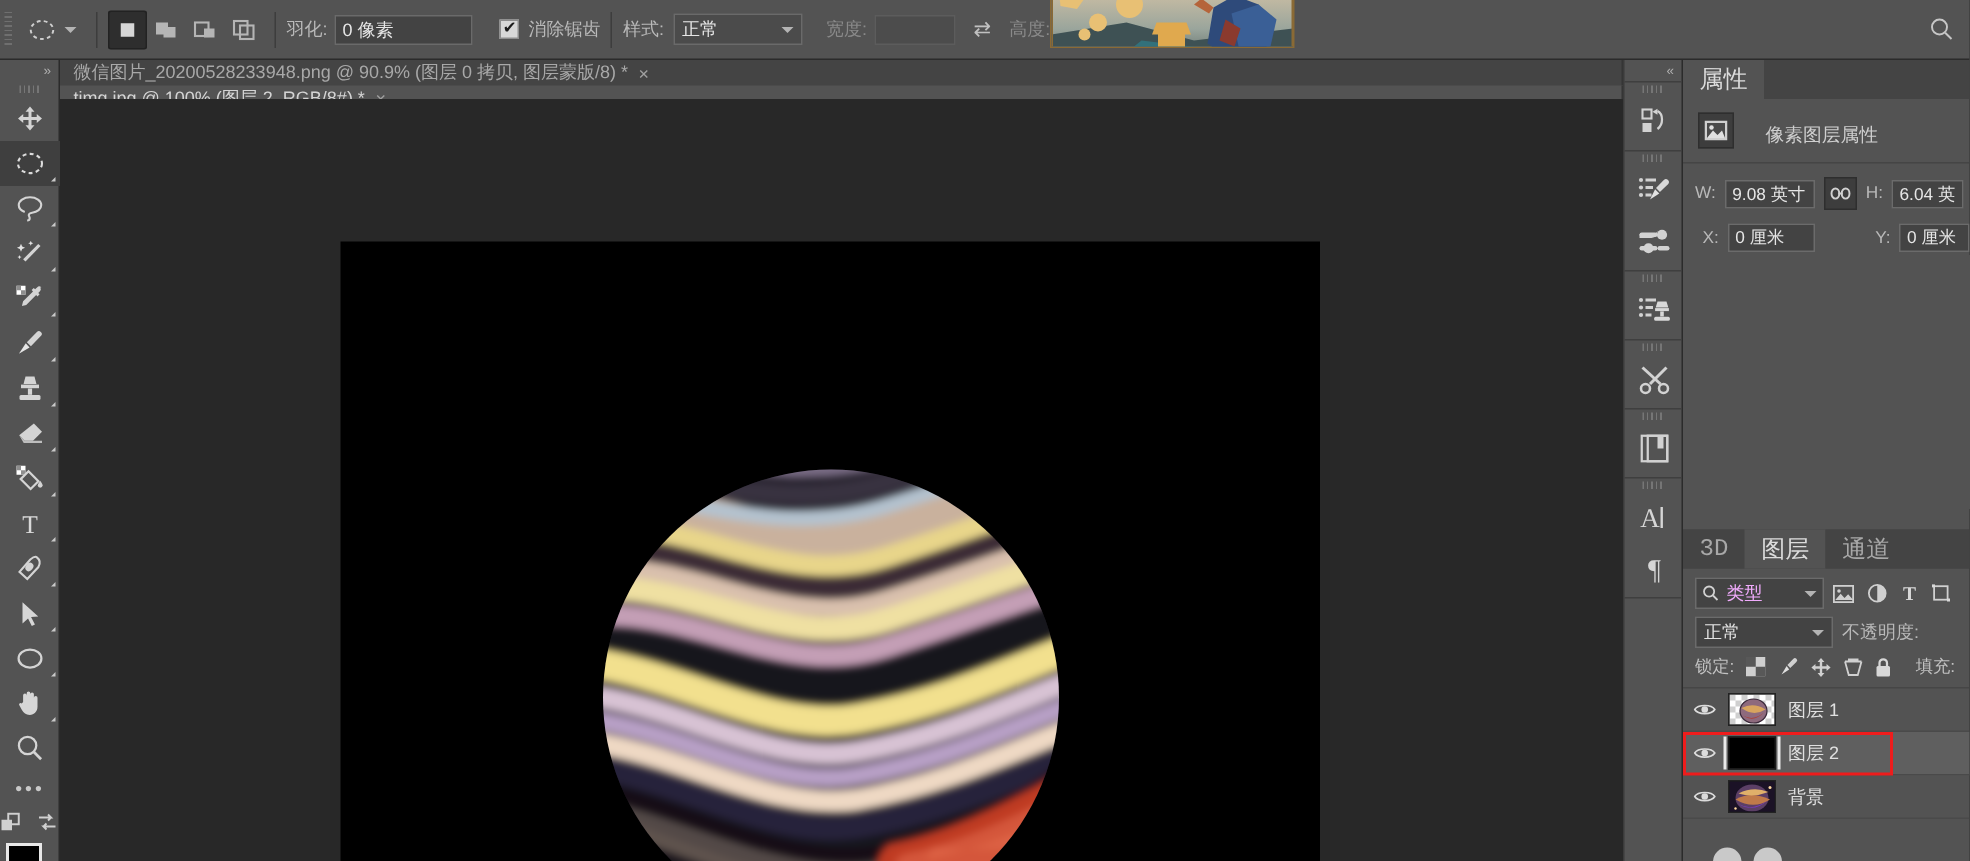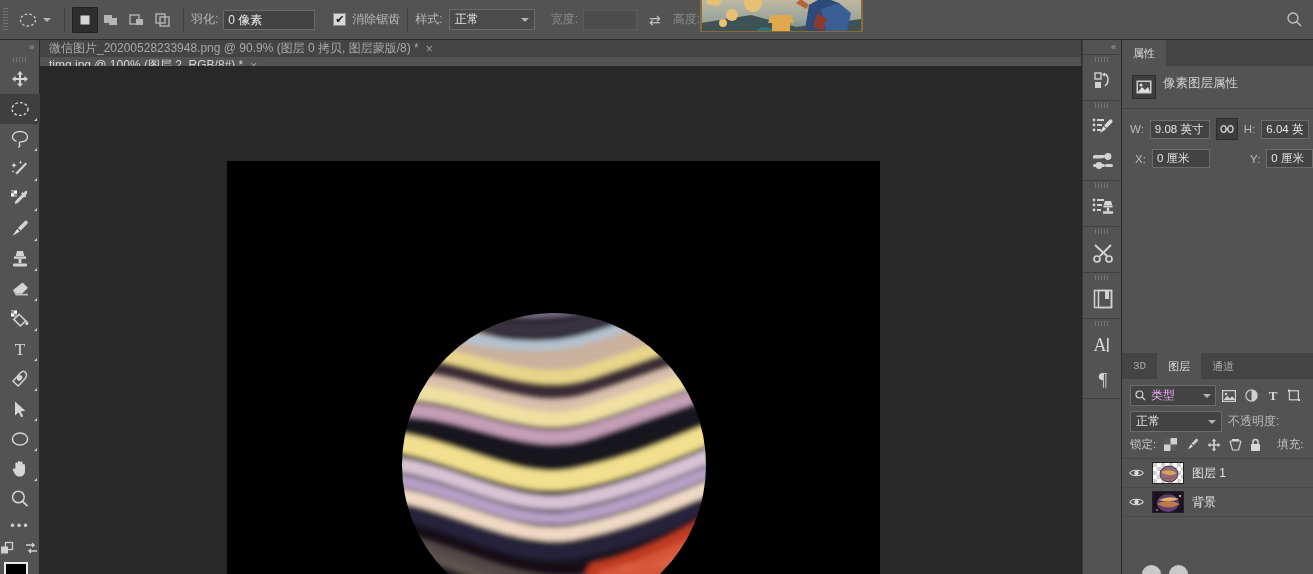--- a/index.html
+++ b/index.html
@@ -130,7 +130,7 @@
     background:#535353;
   }
   .panel-tabs{ display:flex; height:26px; background:#444444; }
-  .ptab{ display:flex;align-items:center; padding:0 11px; font-size:11px;
+  .ptab{ display:flex;align-items:center; padding:0 11px; font-size:16px;
     color:#a8a8a8; background:#444444; }
   .ptab.active{ background:#535353; color:#dcdcdc; }
   .prop-head{ display:flex; align-items:flex-start; gap:7px; padding:9px 9px 9px 10px; }

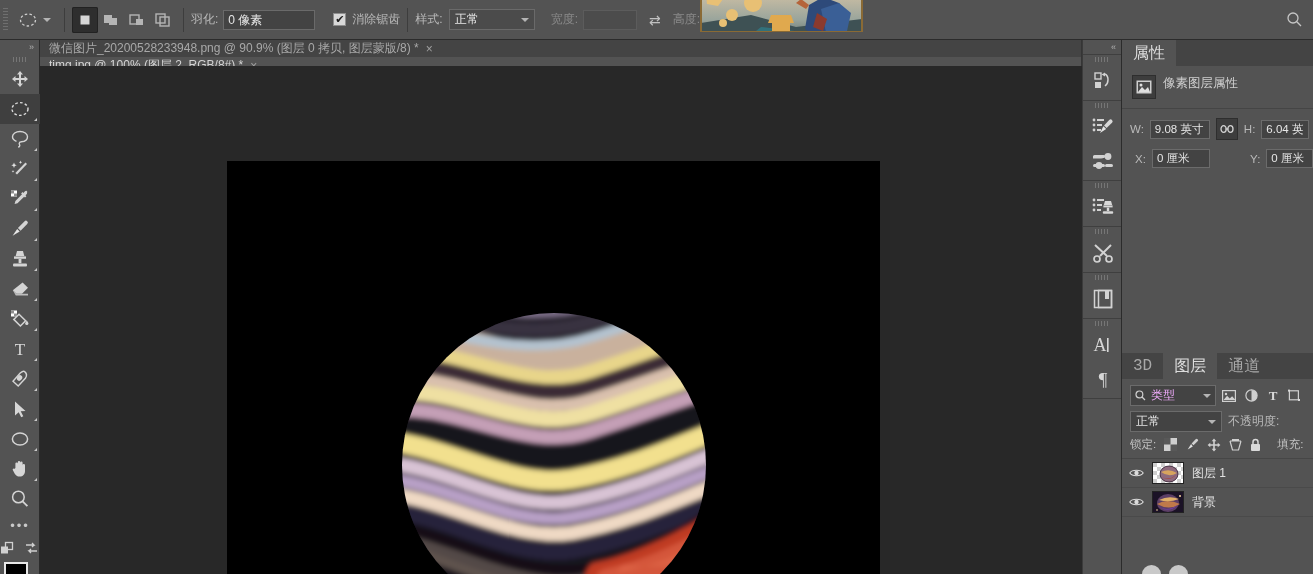--- a/index.html
+++ b/index.html
@@ -133,7 +133,7 @@
   .ptab{ display:flex;align-items:center; padding:0 11px; font-size:16px;
     color:#a8a8a8; background:#444444; }
   .ptab.active{ background:#535353; color:#dcdcdc; }
-  .prop-head{ display:flex; align-items:flex-start; gap:7px; padding:9px 9px 9px 10px; }
+  .prop-head{ display:flex; align-items:flex-end; gap:21px; padding:9px 9px 9px 10px; }
   .prop-ico{ width:24px;height:24px; background:#3d3d3d; border:1px solid #2e2e2e;
     display:flex;align-items:center;justify-content:center; }
   .prop-title{ color:#cfcfcf; font-size:12.5px; }

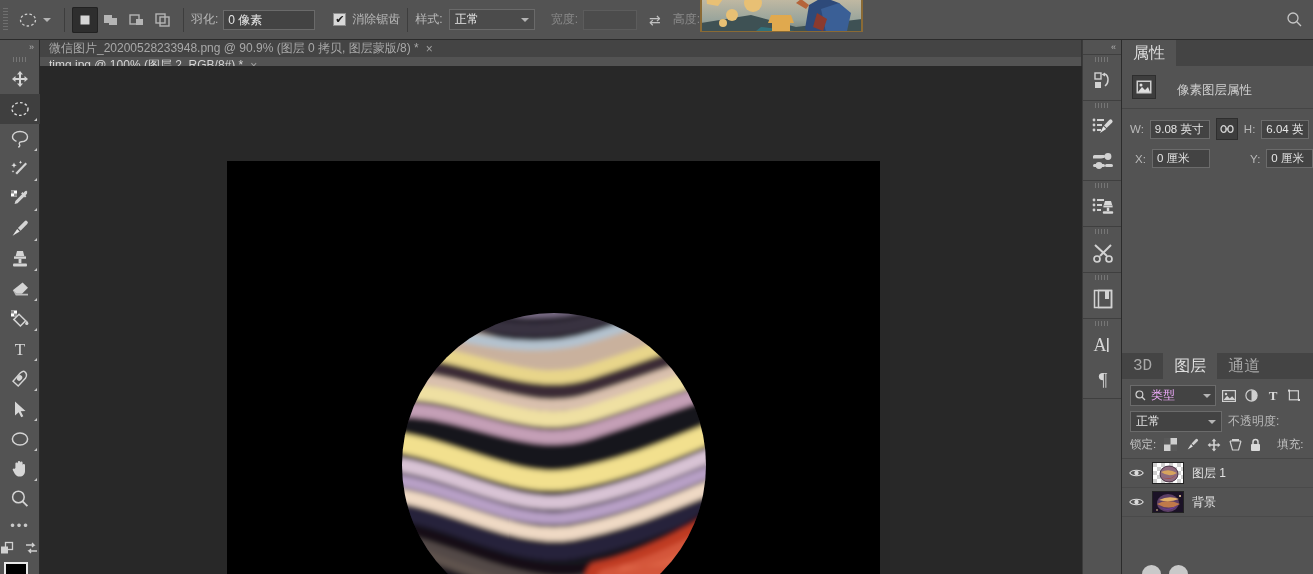--- a/index.html
+++ b/index.html
@@ -760,6 +760,21 @@
           <span class="lname">图层 1</span>
         </div>
 
+        <div class="layer-row selected">
+          <span class="eye">
+            <svg width="15" height="10" viewBox="0 0 15 10">
+              <path d="M.8 5 C3 1.4 12 1.4 14.2 5 C12 8.6 3 8.6 .8 5Z" fill="none" stroke="#dcdcdc" stroke-width="1.1"></path>
+              <circle cx="7.5" cy="5" r="2.2" fill="#dcdcdc"></circle>
+            </svg>
+          </span>
+          <span style="position:relative;width:32px;height:22px;display:inline-block">
+            <span style="position:absolute;left:0;top:0;width:32px;height:22px;background:#000;border:1px solid #1a1a1a"></span>
+            <span style="position:absolute;left:-3px;top:0;width:2px;height:22px;background:#eaeaea"></span>
+            <span style="position:absolute;right:-3px;top:0;width:2px;height:22px;background:#eaeaea"></span>
+          </span>
+          <span class="lname">图层 2</span>
+          <span class="redbox"></span>
+        </div>
 
         <div class="layer-row">
           <span class="eye">

